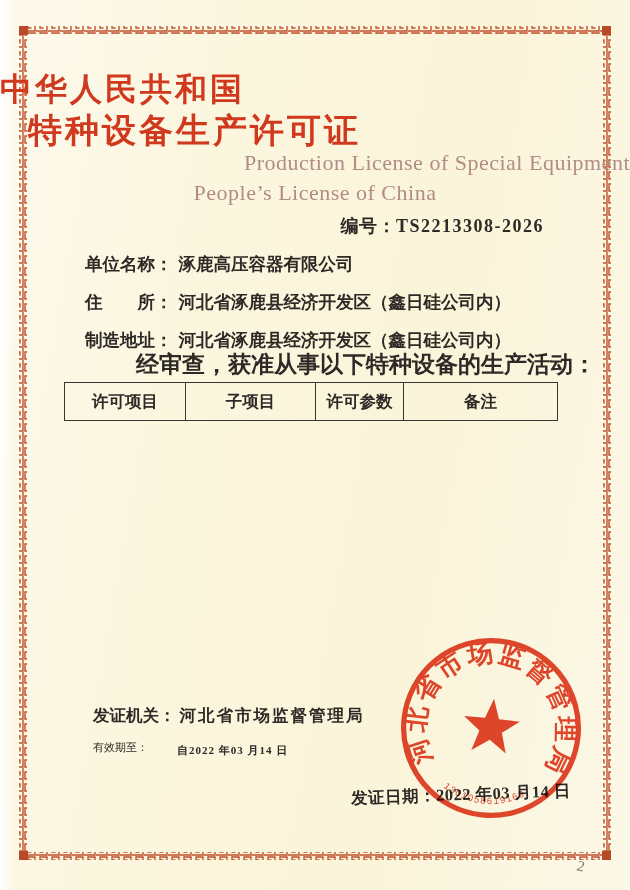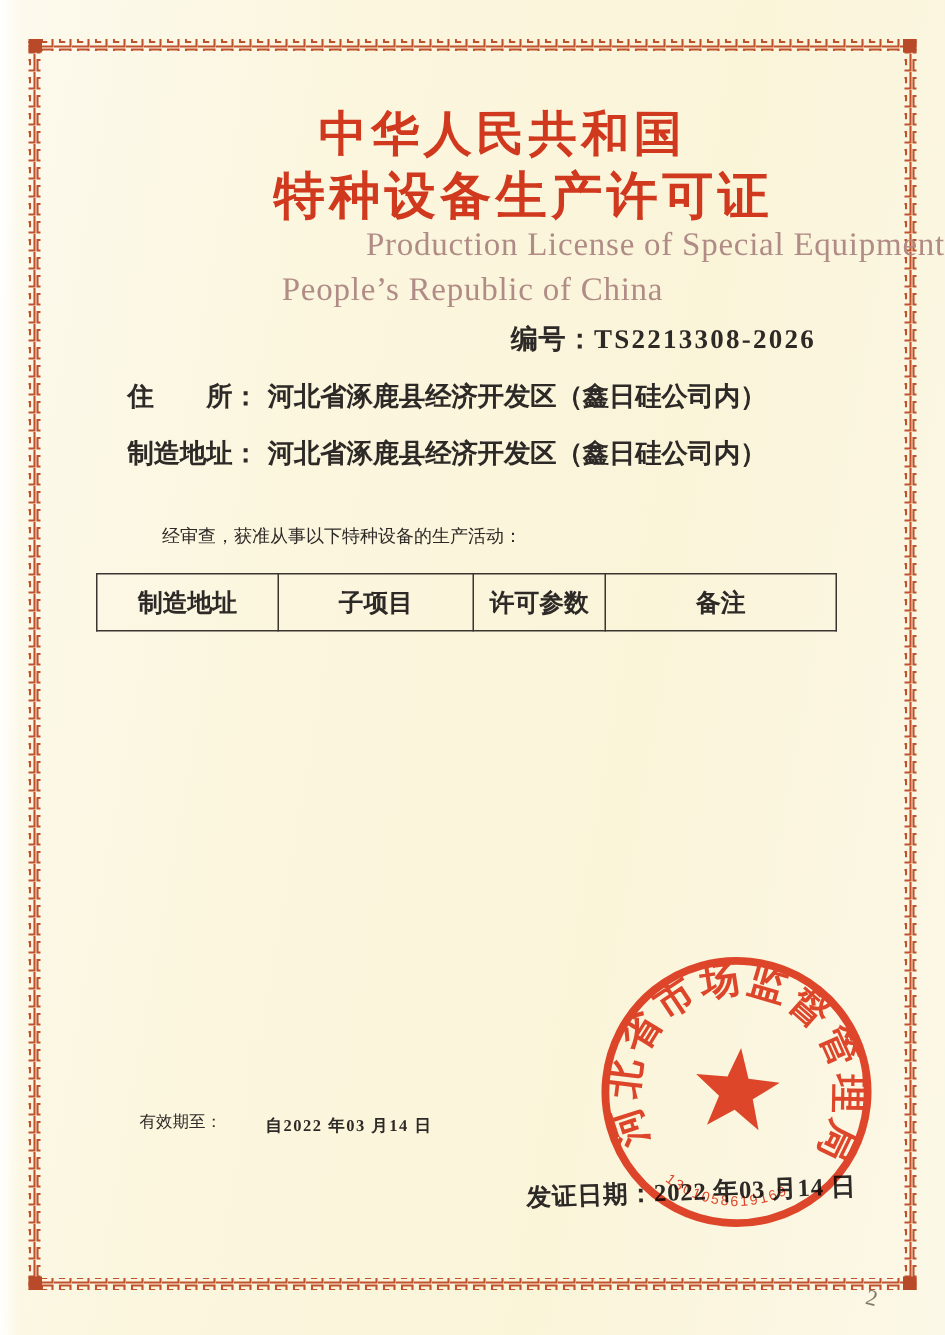--- a/index.html
+++ b/index.html
@@ -16,8 +16,8 @@
   }
   .frame { position:absolute; left:0; top:0; }
 
-  .title-cn { position:absolute; left:0; right:0; text-align:center;
-    font-weight:bold; color:#d0391e; letter-spacing:3px;padding-left:40px; }
+  .title-cn { position:absolute; left:0; right:0; text-align:left;
+    font-weight:bold; color:#d0391e; letter-spacing:3px; }
   .title-cn.l1 { top:68px; font-size:32px; }
   .title-cn.l2 { top:108px; font-size:34px;margin-left:28px; }
   .title-en { position:absolute; left:0; right:0; text-align:center;

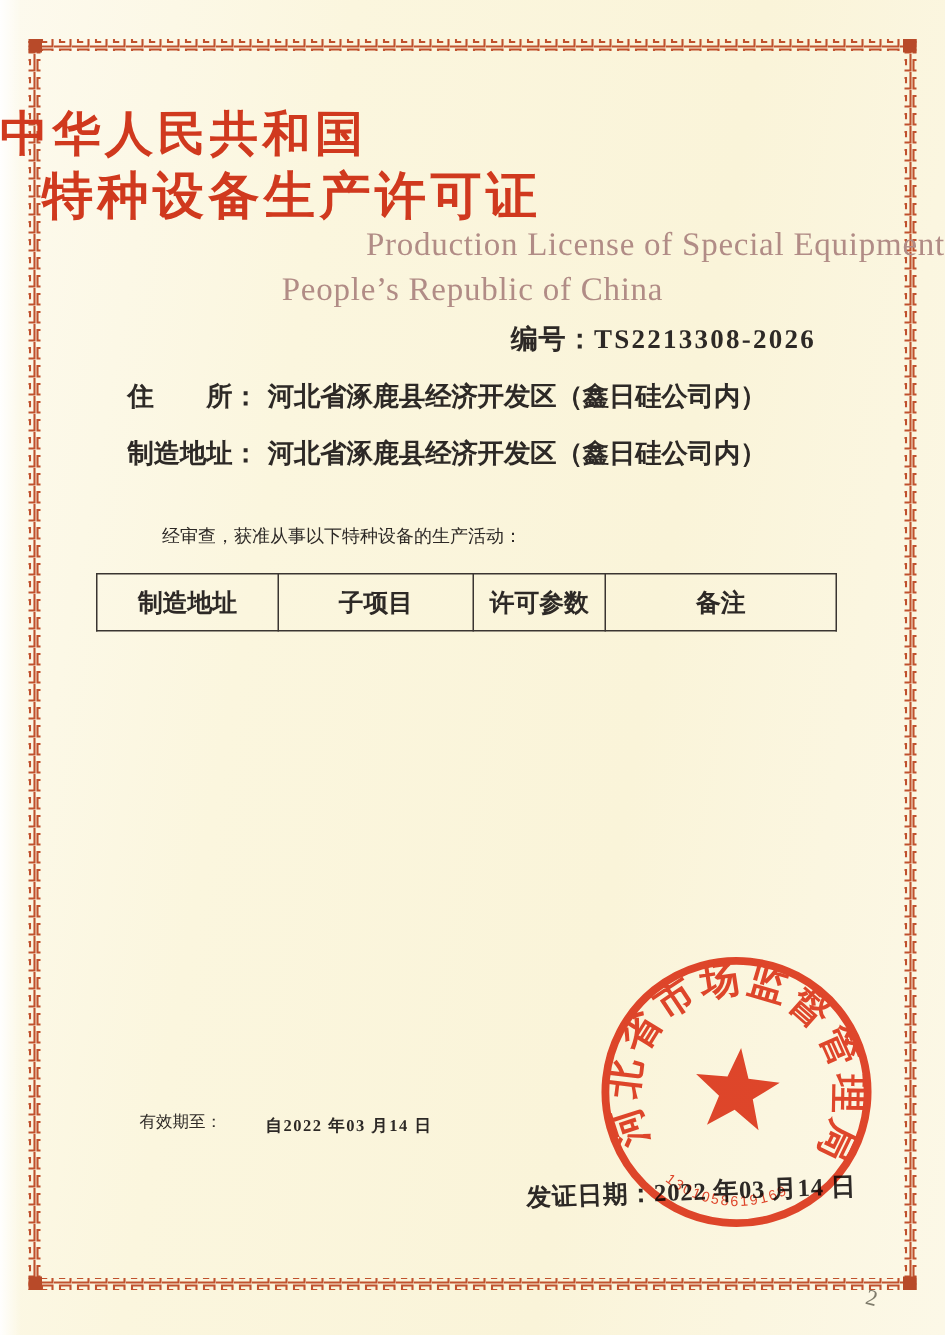--- a/index.html
+++ b/index.html
@@ -91,7 +91,7 @@
   <div class="title-cn l1">中华人民共和国</div>
   <div class="title-cn l2">特种设备生产许可证</div>
   <div class="title-en l1">Production License of Special Equipment</div>
-  <div class="title-en l2">People’s Republic of China</div>
+  <div class="title-en l2">People’s License of China</div>
 
   <div class="license-no">
     <span>编号：</span><span class="num">TS2213308-2026</span>

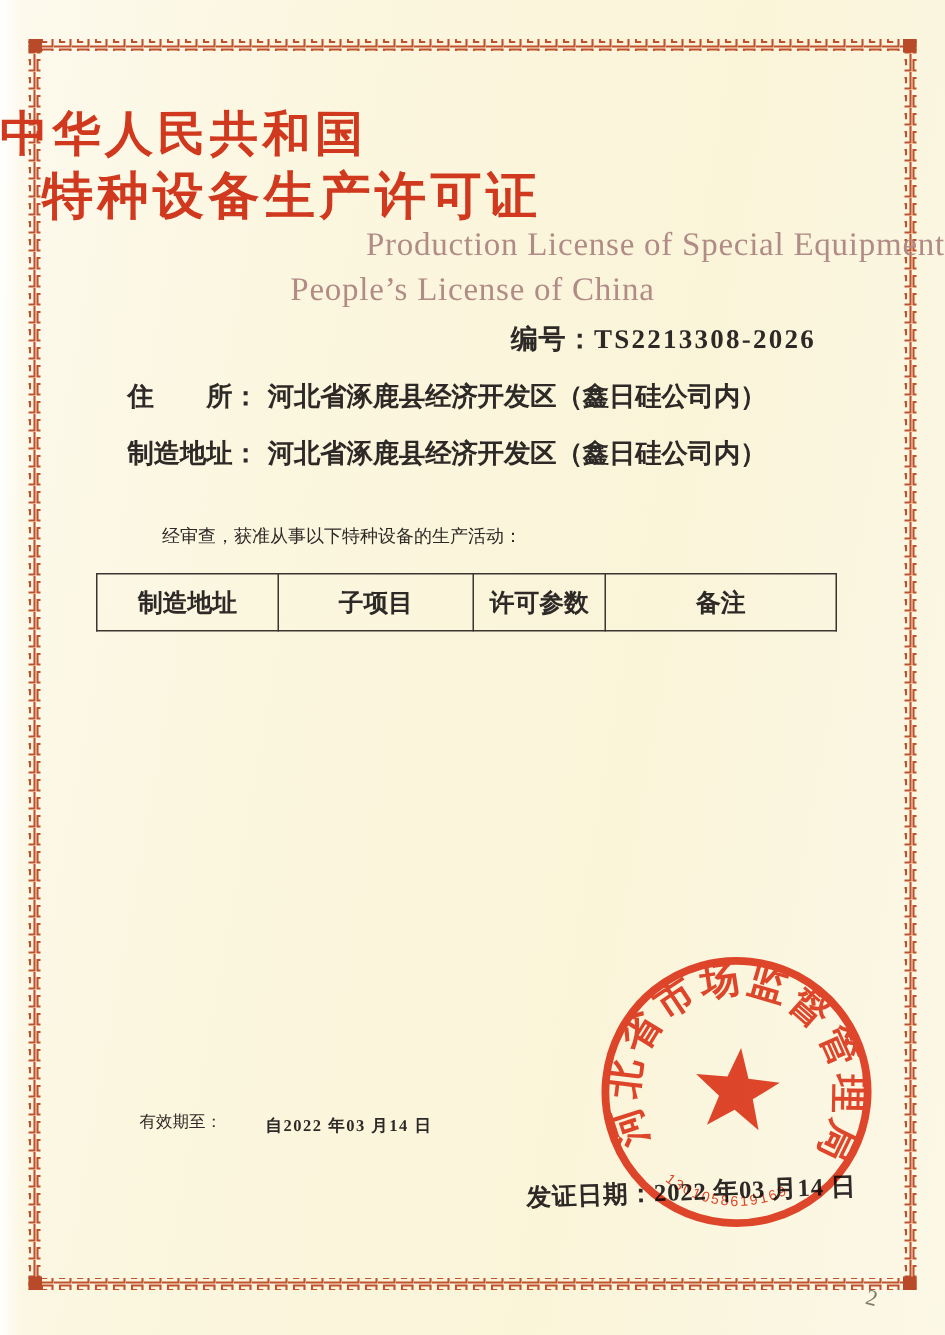--- a/index.html
+++ b/index.html
@@ -99,6 +99,9 @@
 
   <div class="fields">
     <div class="field-row">
+      <span class="field-label">单位名称：</span><span>涿鹿高压容器有限公司</span>
+    </div>
+    <div class="field-row">
       <span class="field-label">住　　所：</span><span>河北省涿鹿县经济开发区（鑫日硅公司内）</span>
     </div>
     <div class="field-row">

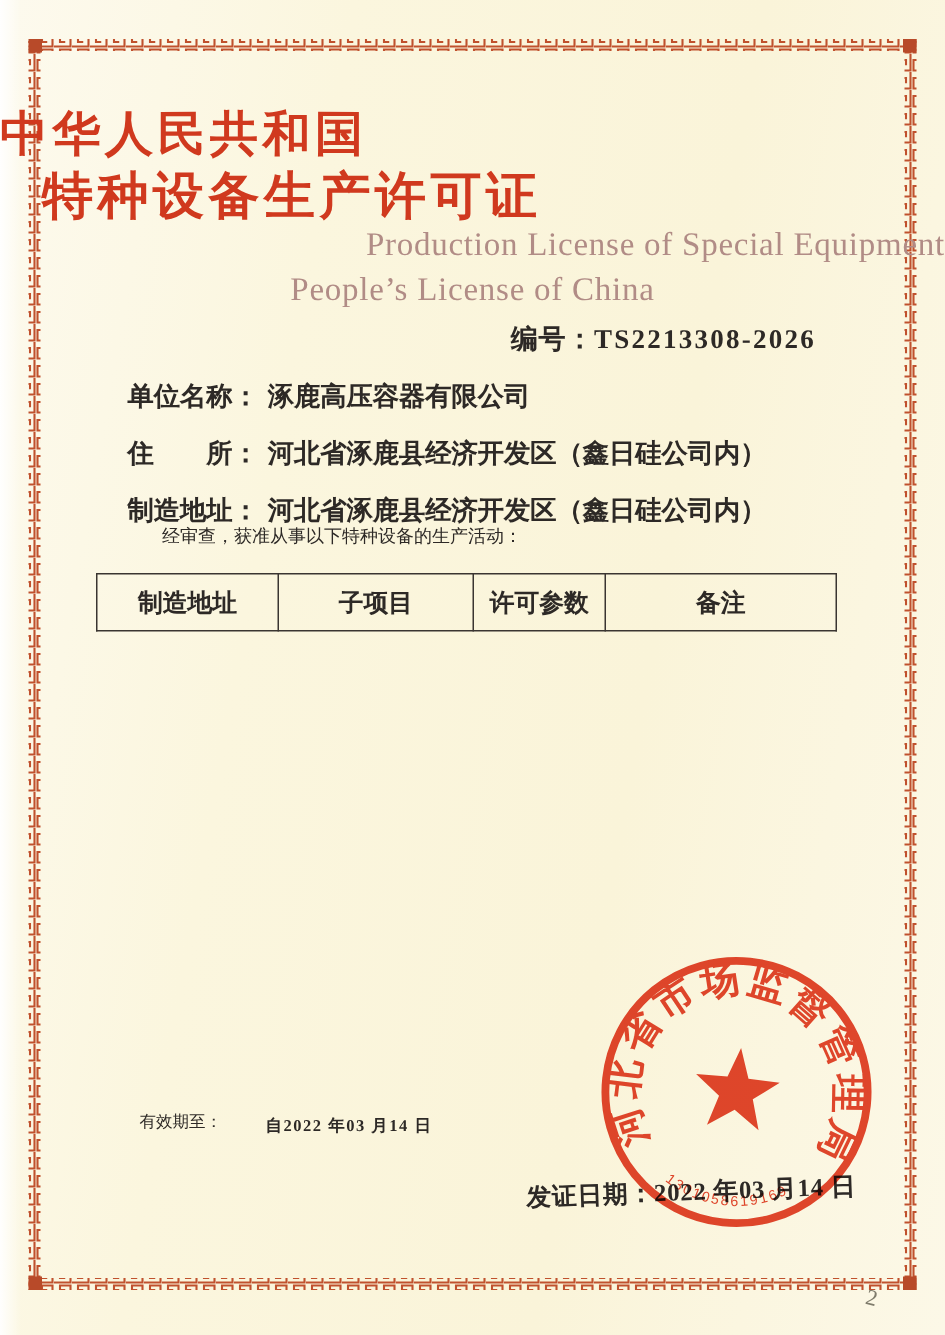--- a/index.html
+++ b/index.html
@@ -33,7 +33,7 @@
   .field-row { height:23px; margin-bottom:15px; white-space:nowrap; }
   .field-label { margin-right:6px; }
 
-  .intro { position:absolute; top:349px; left:108px; font-size:12px; font-weight:400; }
+  .intro { position:absolute; top:349px; left:136px; font-size:23px; font-weight:700; }
 
   table.ptable { position:absolute; top:382px; left:64px; width:493px;
     border-collapse:collapse; table-layout:fixed; }

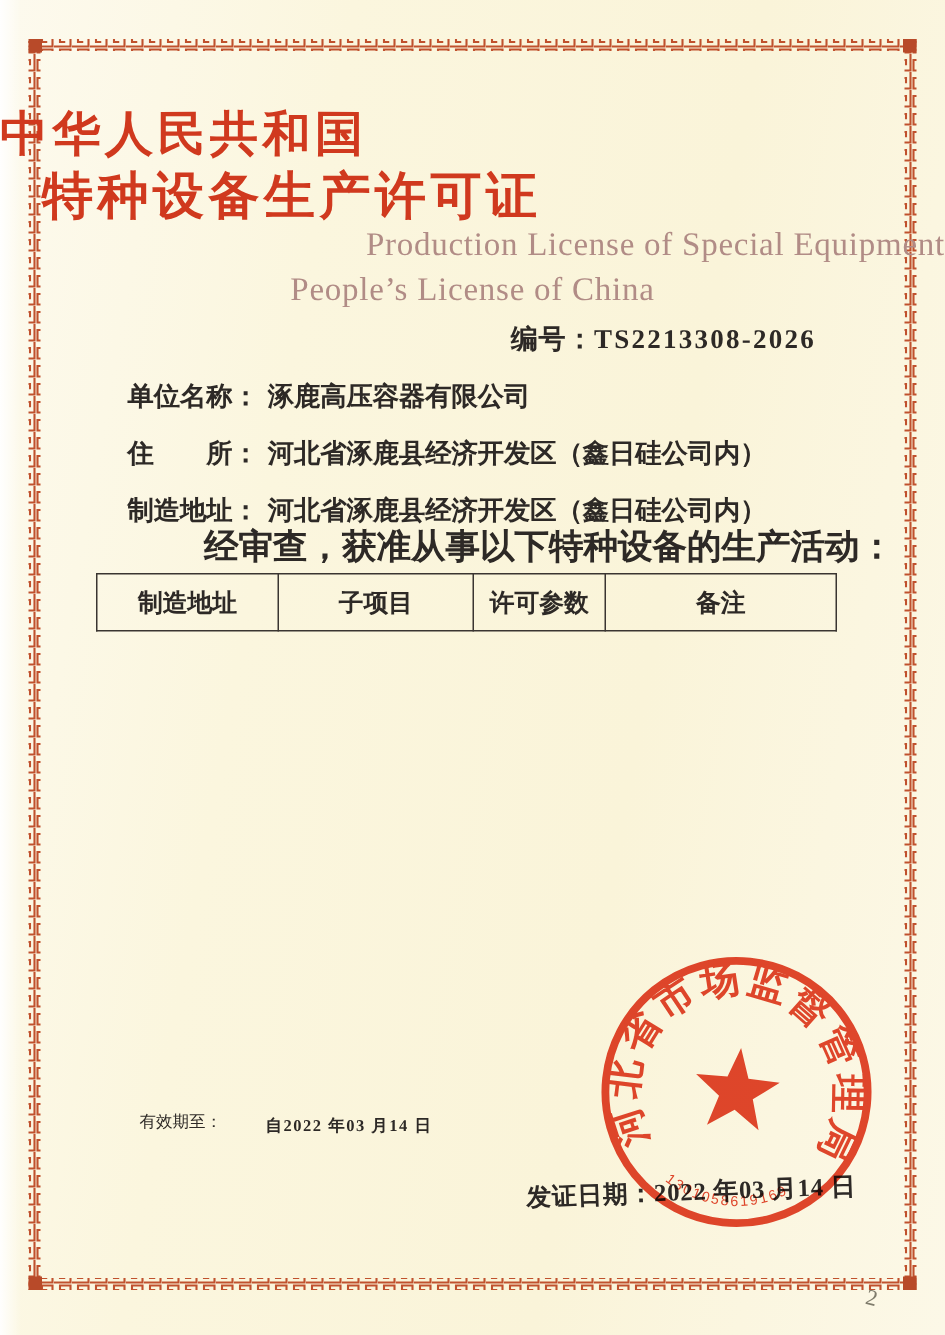--- a/index.html
+++ b/index.html
@@ -120,7 +120,7 @@
     </colgroup>
     <tbody>
         <tr>
-      <th>制造地址</th>
+      <th>许可项目</th>
       <th>子项目</th>
       <th>许可参数</th>
       <th>备注</th>

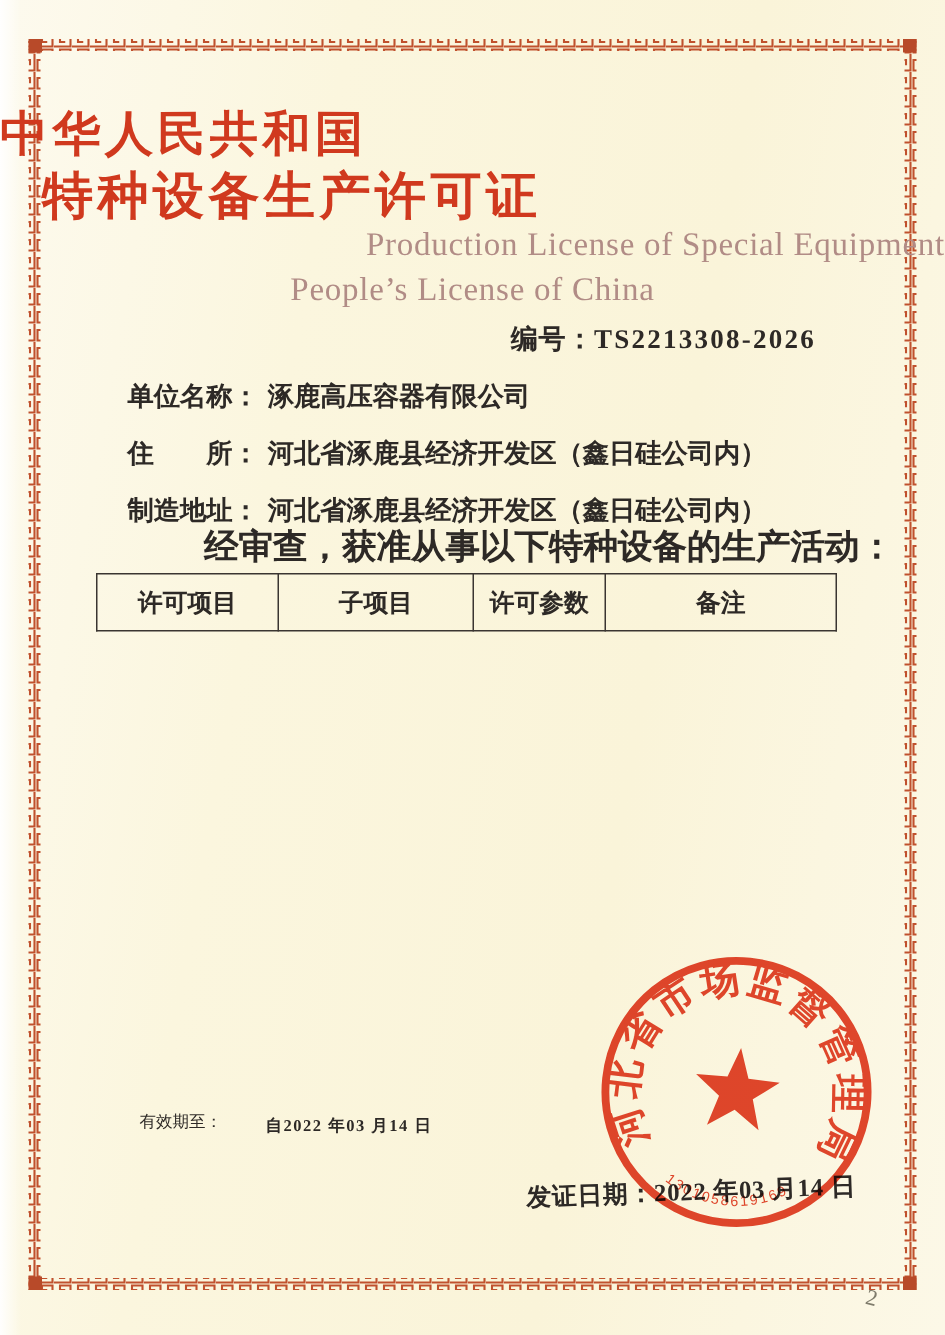--- a/index.html
+++ b/index.html
@@ -128,6 +128,9 @@
   </tbody>
     </table>
 
+  <div class="issuer">
+    <span>发证机关：</span><span class="val">河北省市场监督管理局</span>
+  </div>
 
   <div class="validity-label">有效期至：</div>
   <div class="validity-lines">

